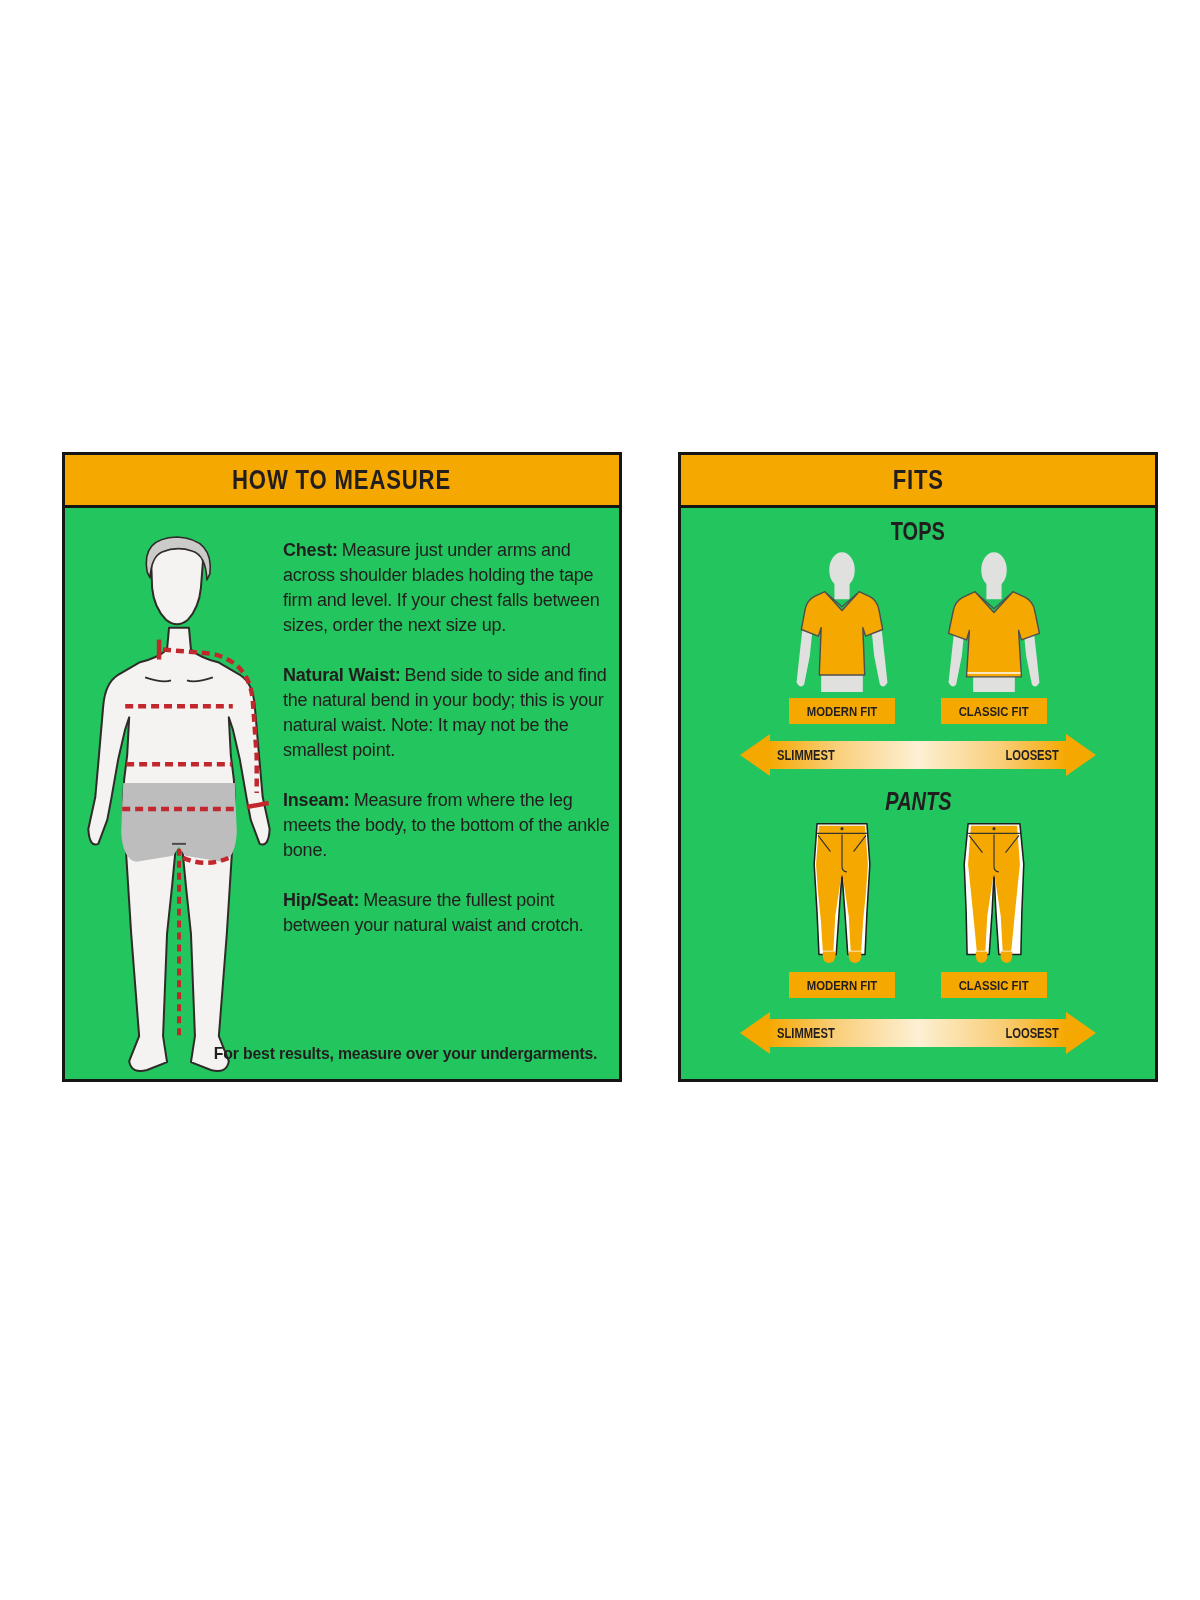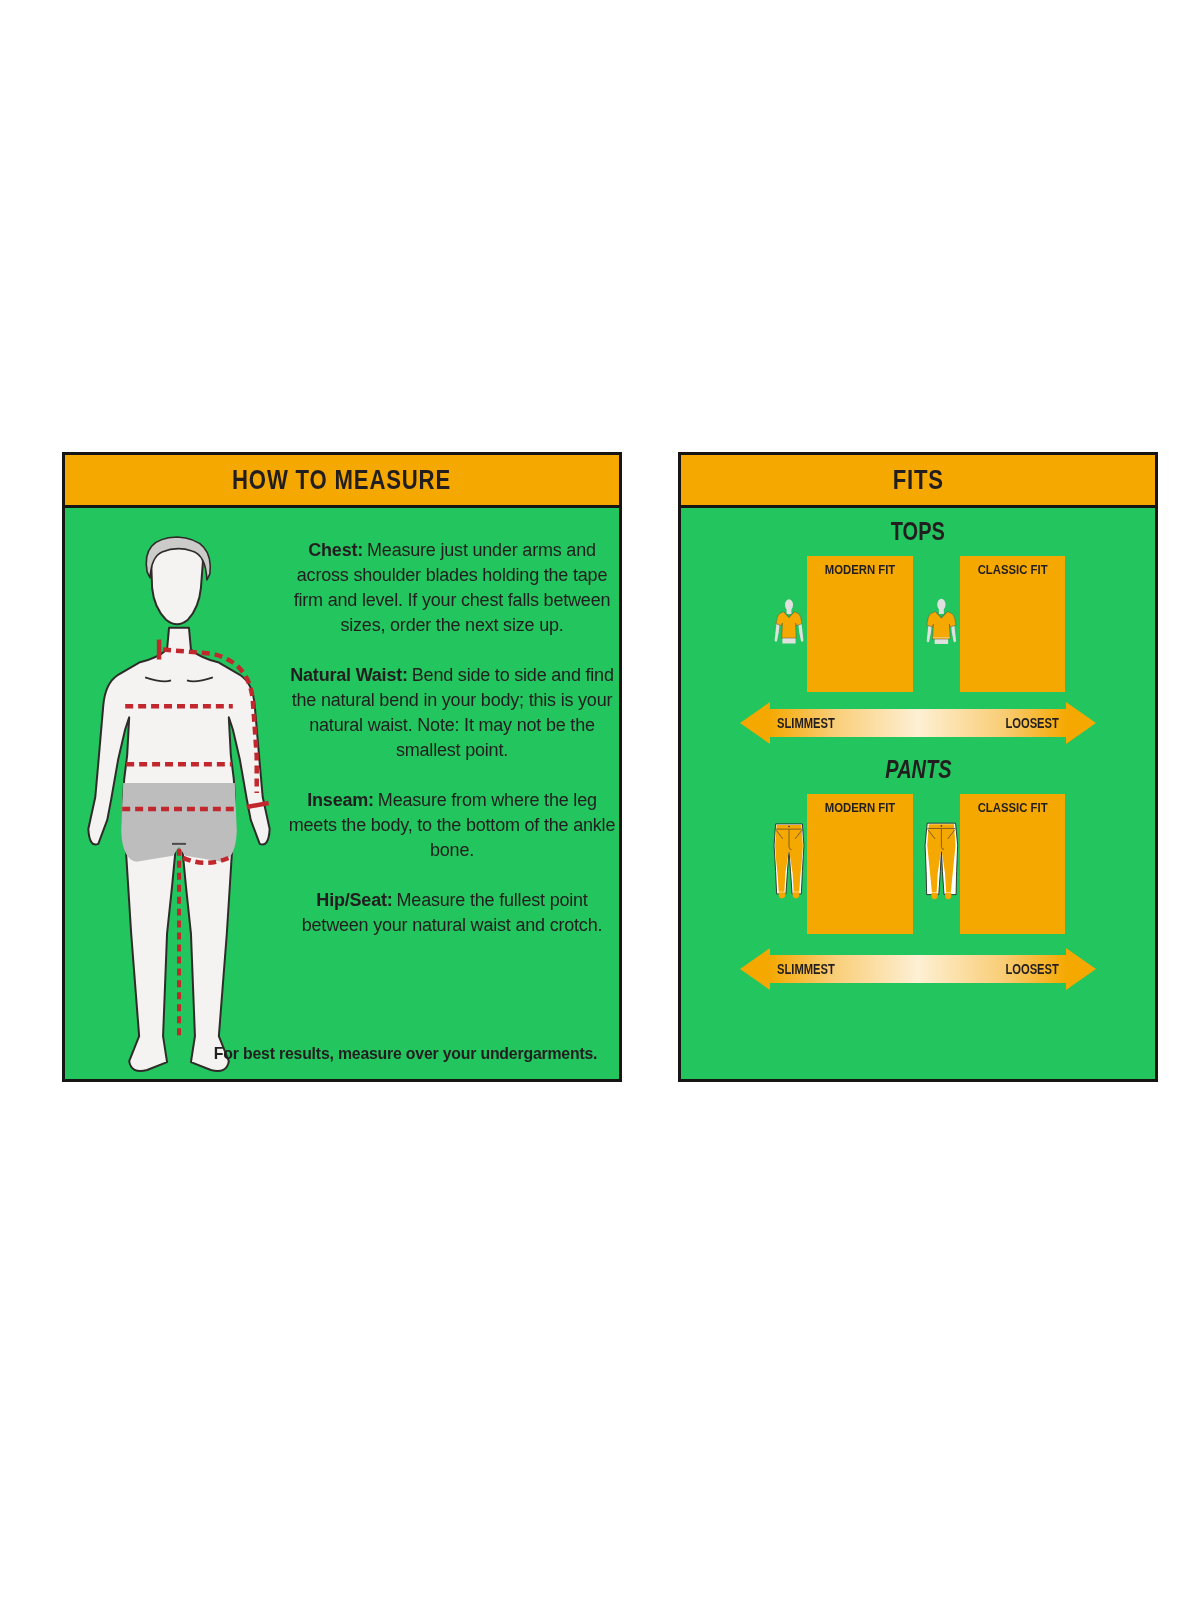--- a/index.html
+++ b/index.html
@@ -17,7 +17,7 @@
   
   .figure-wrap{position:absolute;left:14px;top:24px;width:200px;height:548px;}
   .measure-text{position:absolute;left:218px;top:30px;width:338px;}
-  .measure-text p{margin:0 0 25px 0;font-size:18px;line-height:25px;letter-spacing:-0.2px;text-align:center;}
+  .measure-text p{margin:0 0 25px 0;font-size:18px;line-height:25px;letter-spacing:-0.2px;}
   .measure-text b{margin-right:4px;}
   .footnote{position:absolute;right:22px;bottom:18px;font-weight:bold;font-size:17px;white-space:nowrap;transform:scaleX(0.93);transform-origin:100% 50%;letter-spacing:-0.2px;}
 

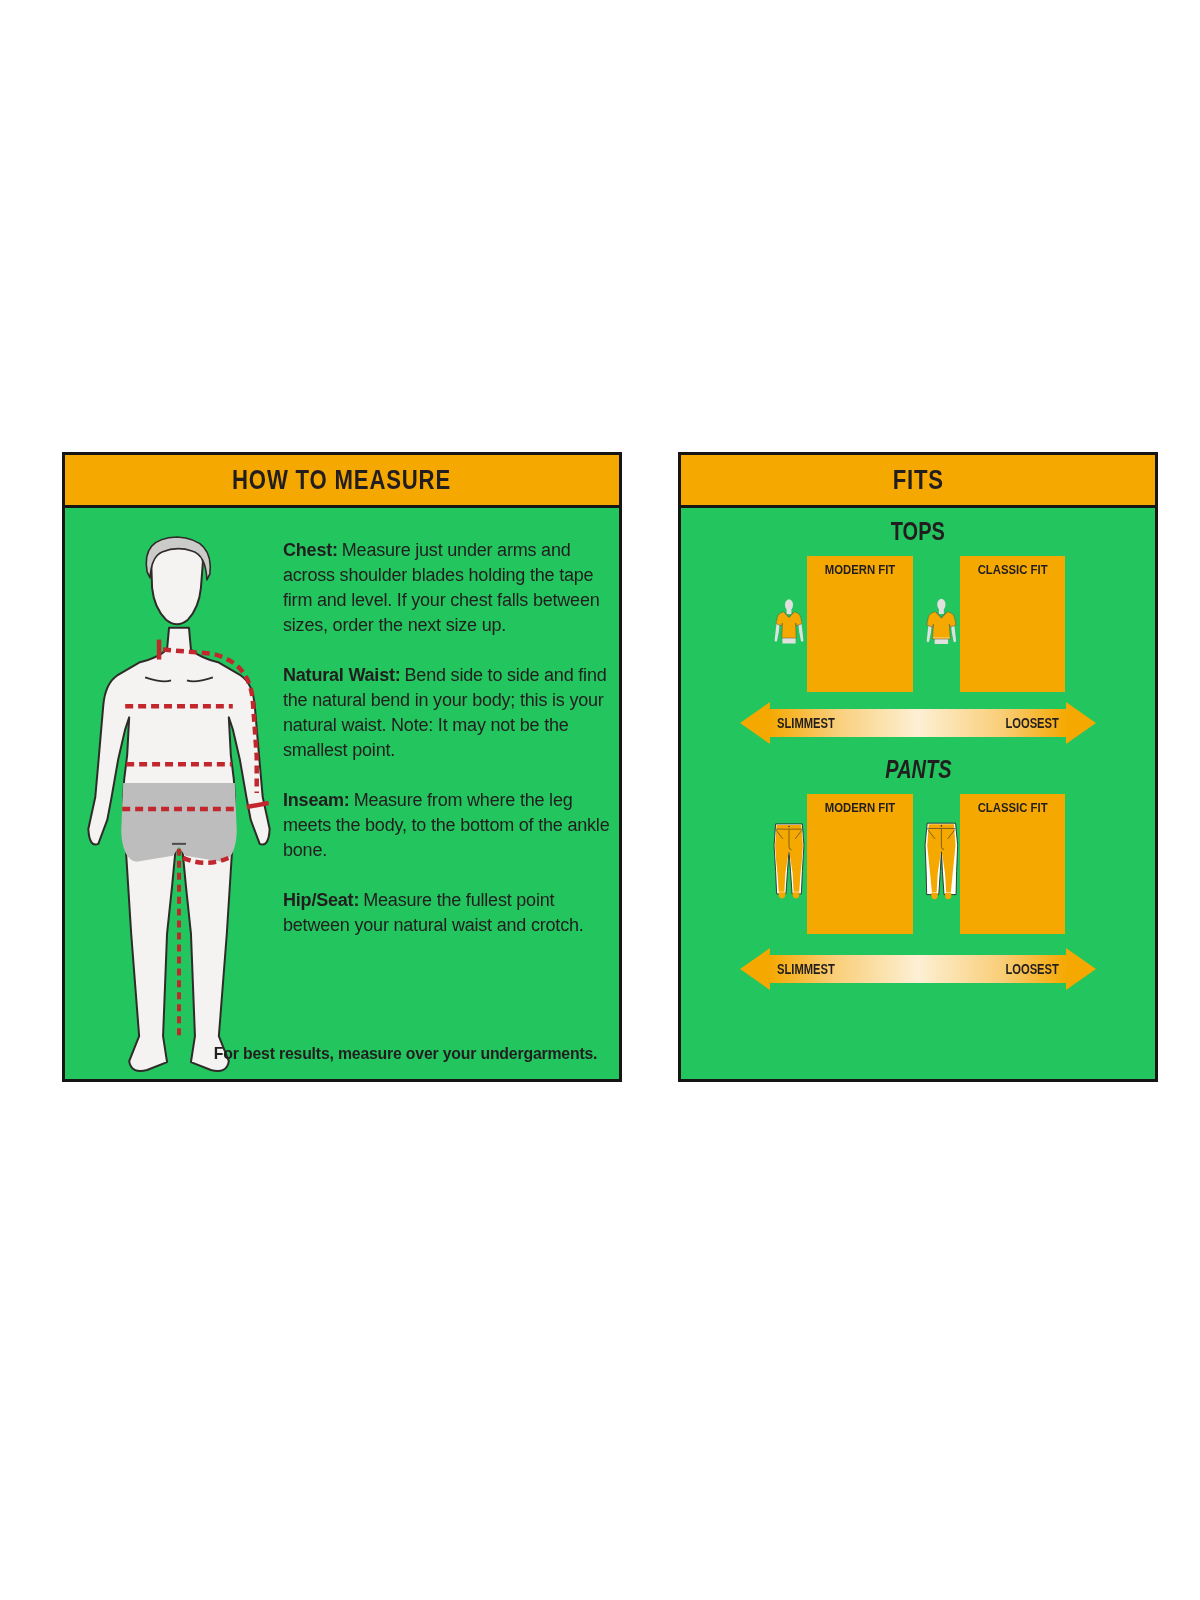--- a/index.html
+++ b/index.html
@@ -26,7 +26,7 @@
   .sec-head{font-size:25px;font-weight:bold;line-height:34px;margin-top:2px;}
   .sec-head span{display:inline-block;transform:scaleX(0.8);white-space:nowrap;}
   .fit-row{display:flex;gap:10px;margin-top:2px;}
-  .fit-col{width:142px;display:flex;flex-direction:row;}
+  .fit-col{width:142px;display:flex;flex-direction:column;align-items:center;}
   .fit-tag{background:#F5A800;padding:4px 11px;margin-top:6px;}
   .fit-tag span{display:inline-block;font-size:13.5px;font-weight:bold;transform:scaleX(0.84);white-space:nowrap;}
   .scale{width:356px;height:42px;display:flex;align-items:center;margin:10px auto 0 auto;}

